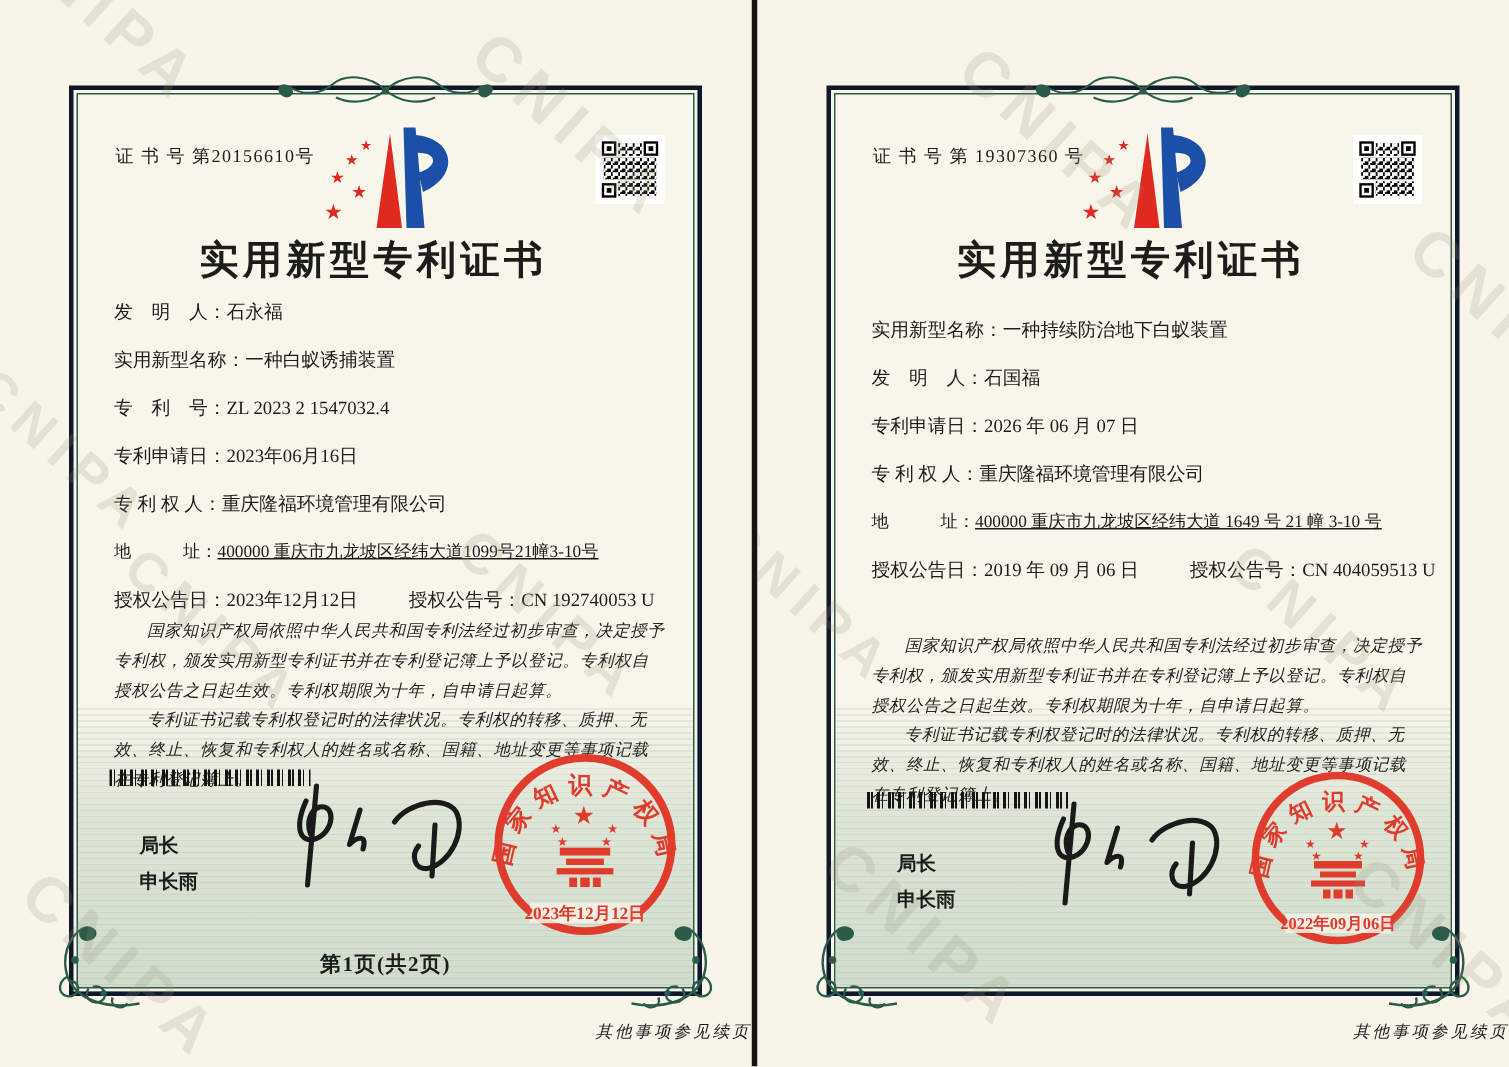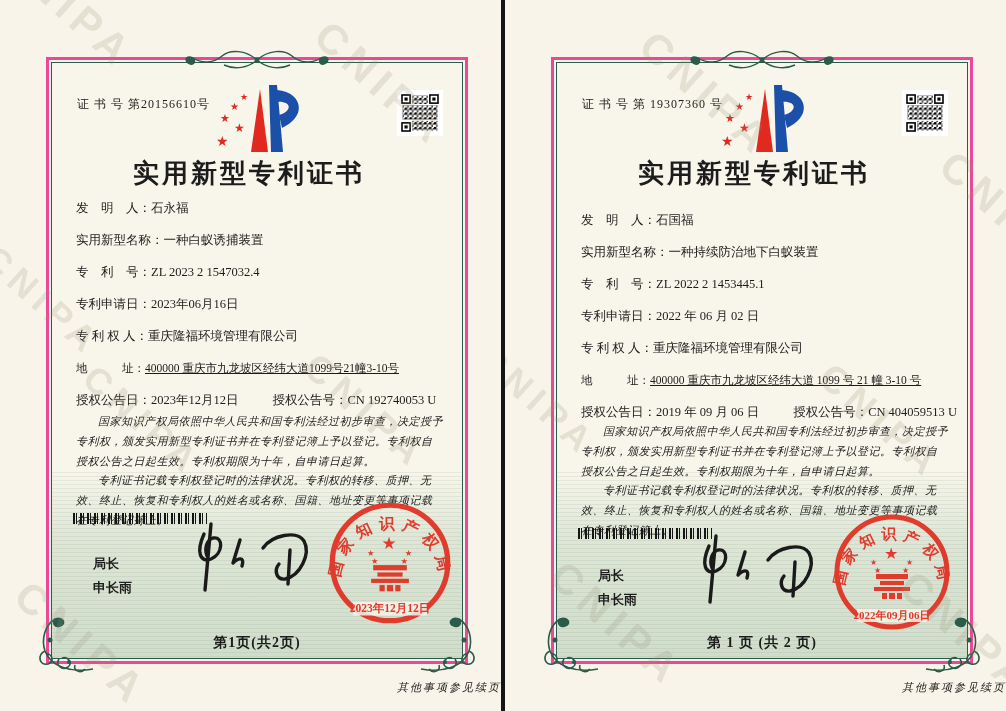--- a/index.html
+++ b/index.html
@@ -32,7 +32,7 @@
   .cert{
     position:absolute;
     left:46px;right:33px;top:57px;bottom:47px;
-    border:3px solid #ec4899;
+    border:3px solid #0f172a;
     box-shadow: inset 0 0 0 2px #f8f4e9, inset 0 0 0 3px #2a5c49;
     background:#f8f5ea;
   }

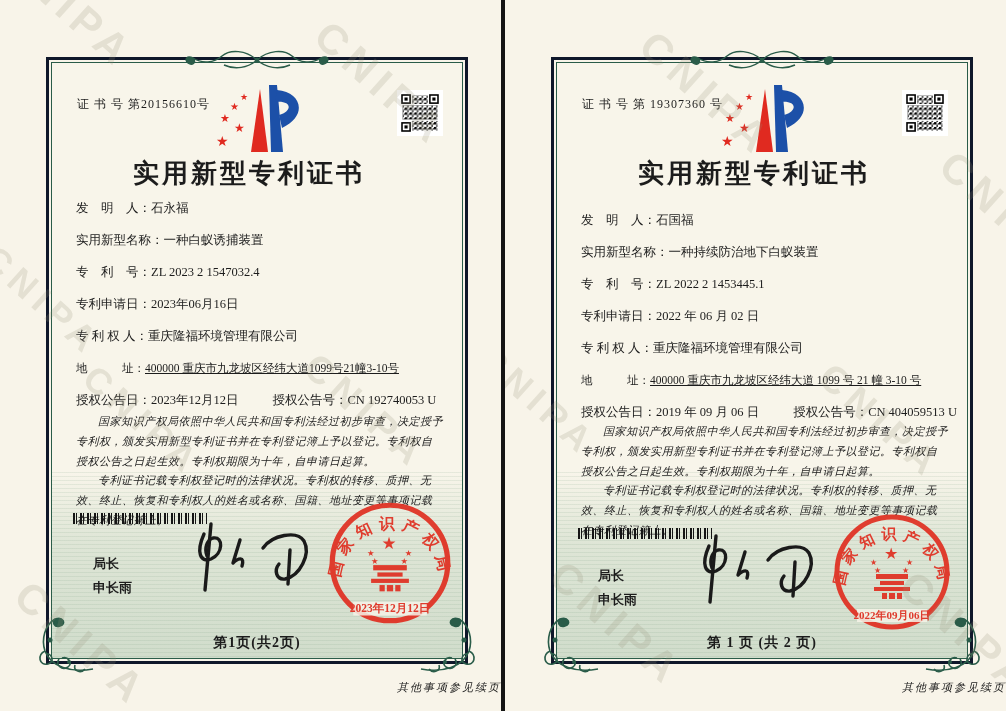--- a/index.html
+++ b/index.html
@@ -334,8 +334,8 @@
       <div class="title">实用新型专利证书</div>
 
       <div class="fields">
+        <div class="row"><span class="lbl">实用新型名称：</span><span>一种持续防治地下白蚁装置</span></div>
         <div class="row"><span class="lbl">发　明　人：</span><span>石国福</span></div>
-        <div class="row"><span class="lbl">实用新型名称：</span><span>一种持续防治地下白蚁装置</span></div>
         <div class="row"><span class="lbl">专　利　号：</span><span>ZL 2022 2 1453445.1</span></div>
         <div class="row"><span class="lbl">专利申请日：</span><span>2022 年 06 月 02 日</span></div>
         <div class="row"><span class="lbl">专 利 权 人：</span><span>重庆隆福环境管理有限公司</span></div>

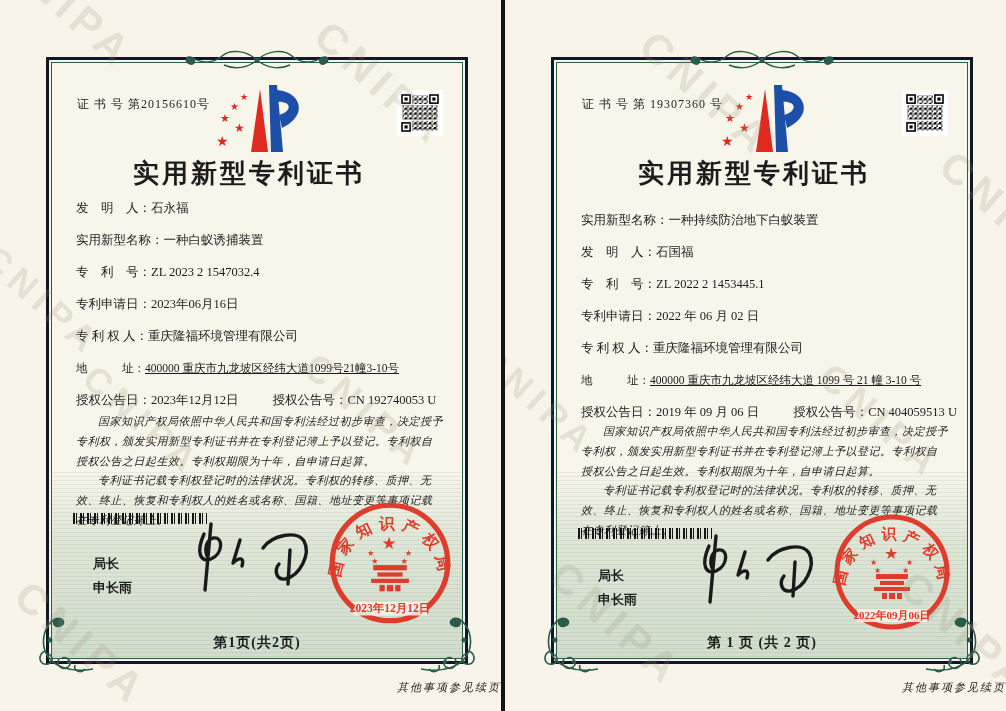--- a/index.html
+++ b/index.html
@@ -336,7 +336,6 @@
       <div class="fields">
         <div class="row"><span class="lbl">实用新型名称：</span><span>一种持续防治地下白蚁装置</span></div>
         <div class="row"><span class="lbl">发　明　人：</span><span>石国福</span></div>
-        <div class="row"><span class="lbl">专　利　号：</span><span>ZL 2022 2 1453445.1</span></div>
         <div class="row"><span class="lbl">专利申请日：</span><span>2022 年 06 月 02 日</span></div>
         <div class="row"><span class="lbl">专 利 权 人：</span><span>重庆隆福环境管理有限公司</span></div>
         <div class="row address"><span class="lbl">地　　　址：</span><span>400000 重庆市九龙坡区经纬大道 1099 号 21 幢 3-10 号</span></div>

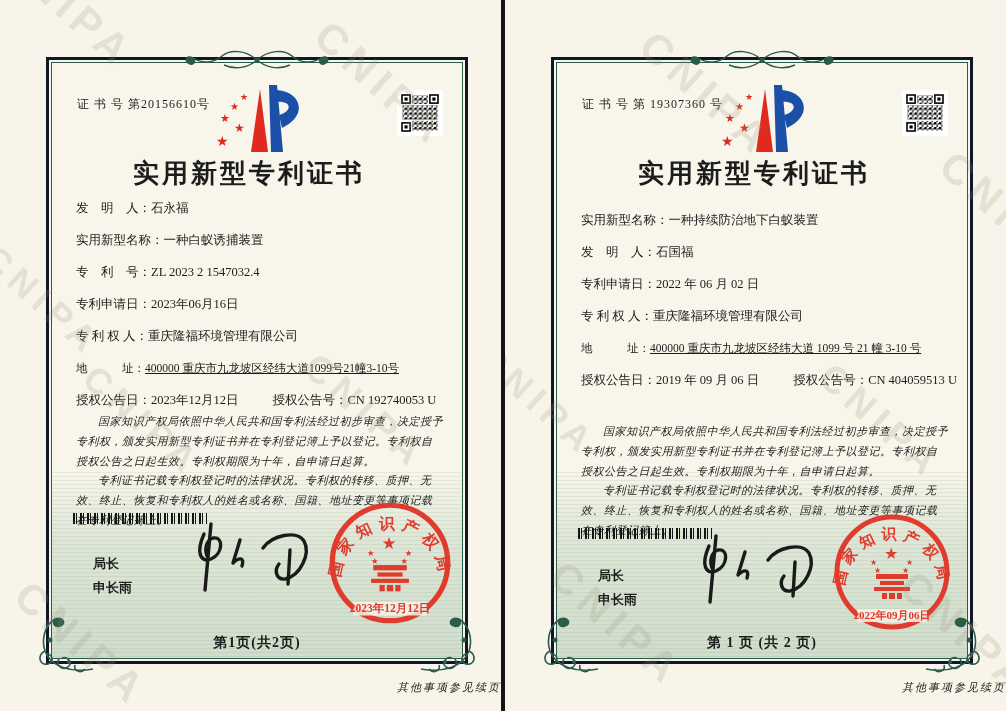--- a/index.html
+++ b/index.html
@@ -336,7 +336,7 @@
       <div class="fields">
         <div class="row"><span class="lbl">实用新型名称：</span><span>一种持续防治地下白蚁装置</span></div>
         <div class="row"><span class="lbl">发　明　人：</span><span>石国福</span></div>
-        <div class="row"><span class="lbl">专利申请日：</span><span>2022 年 06 月 02 日</span></div>
+        <div class="row"><span class="lbl">专利申请日：</span><span>2026 年 06 月 07 日</span></div>
         <div class="row"><span class="lbl">专 利 权 人：</span><span>重庆隆福环境管理有限公司</span></div>
         <div class="row address"><span class="lbl">地　　　址：</span><span>400000 重庆市九龙坡区经纬大道 1099 号 21 幢 3-10 号</span></div>
         <div class="row"><span class="lbl">授权公告日：</span><span>2019 年 09 月 06 日</span><span class="sep"></span><span class="lbl">授权公告号：</span><span>CN 404059513 U</span></div>

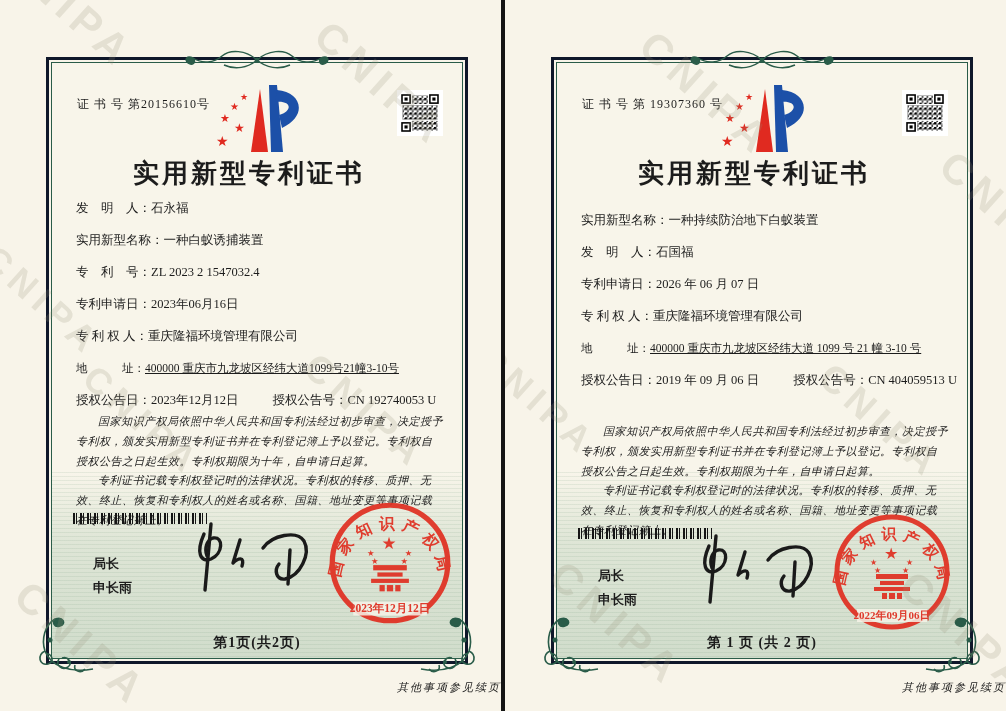--- a/index.html
+++ b/index.html
@@ -338,7 +338,7 @@
         <div class="row"><span class="lbl">发　明　人：</span><span>石国福</span></div>
         <div class="row"><span class="lbl">专利申请日：</span><span>2026 年 06 月 07 日</span></div>
         <div class="row"><span class="lbl">专 利 权 人：</span><span>重庆隆福环境管理有限公司</span></div>
-        <div class="row address"><span class="lbl">地　　　址：</span><span>400000 重庆市九龙坡区经纬大道 1099 号 21 幢 3-10 号</span></div>
+        <div class="row address"><span class="lbl">地　　　址：</span><span>400000 重庆市九龙坡区经纬大道 1649 号 21 幢 3-10 号</span></div>
         <div class="row"><span class="lbl">授权公告日：</span><span>2019 年 09 月 06 日</span><span class="sep"></span><span class="lbl">授权公告号：</span><span>CN 404059513 U</span></div>
       </div>
 

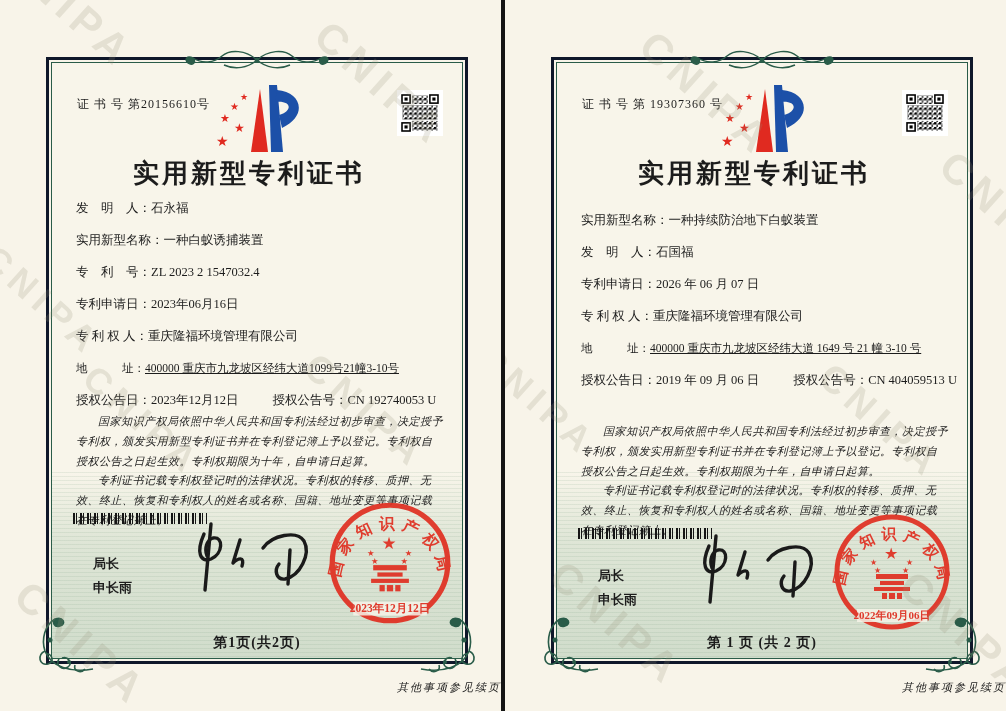--- a/index.html
+++ b/index.html
@@ -389,7 +389,6 @@
         <text x="60" y="107" font-size="11" font-weight="bold" fill="#e03022" text-anchor="middle">2022年09月06日</text>
       </svg>
 
-      <div class="page-no">第 1 页 (共 2 页)</div>
     </div>
 
     <div class="footer-note">其他事项参见续页</div>

